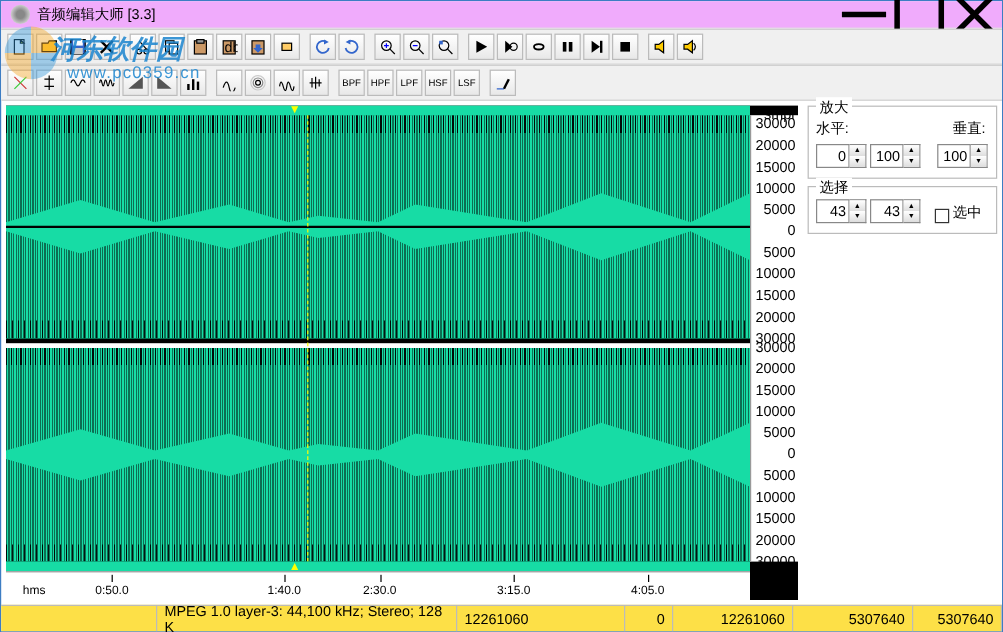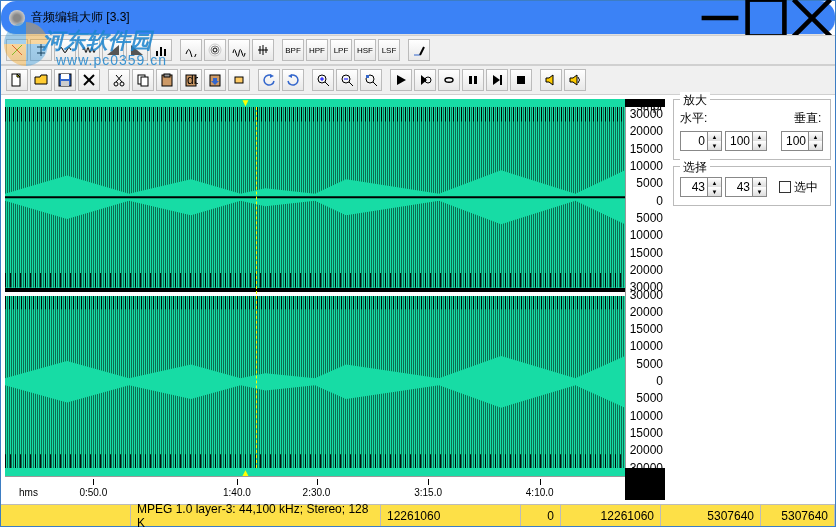--- a/index.html
+++ b/index.html
@@ -7,7 +7,7 @@
 .window { width: 836px; height: 527px; border: 1px solid #3d7dc3; display: flex; flex-direction: column; }
 
 
-.titlebar { height: 34px; background: #3b82f6; display: flex; align-items: center; padding: 0 0 0 8px; border-bottom: 1px solid #e0e0e0; border-radius: 15px; }
+.titlebar { height: 23px; background: #f0abfc; display: flex; align-items: center; padding: 0 0 0 8px; border-bottom: 1px solid #e0e0e0; }
 .titlebar .appicon { width: 16px; height: 16px; margin-right: 6px; background: radial-gradient(circle, #888 30%, #ccc 70%); border-radius: 50%; }
 .titlebar .title { flex: 1; color: #000; }
 .titlebar .wbtn { width: 46px; height: 30px; display: flex; align-items: center; justify-content: center; color: #000; cursor: pointer; }

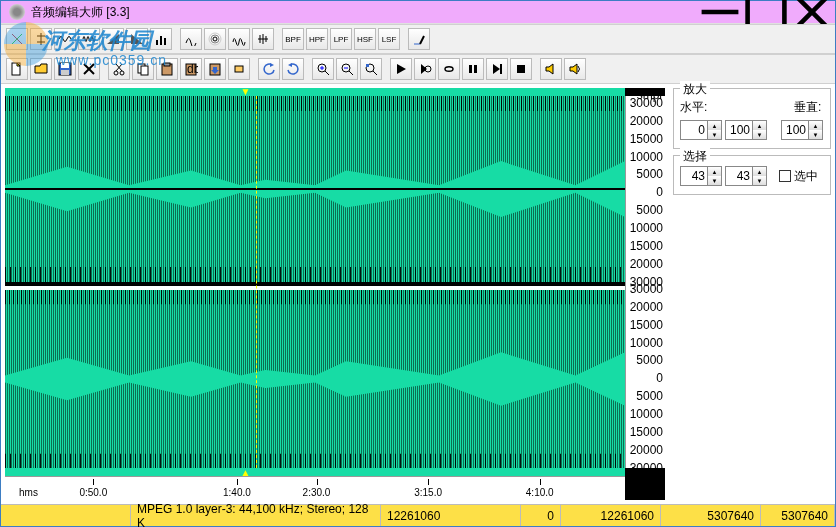--- a/index.html
+++ b/index.html
@@ -101,6 +101,153 @@
   <div class="toolbar">
     <div class="tbtn">
         <svg viewBox="0 0 14 14">
+          <rect x="2" y="1" width="8" height="12" fill="#fff" stroke="#000"></rect>
+          <polyline points="7,1 10,4 7,4 7,1" fill="#ff0" stroke="#000"></polyline>
+        </svg>
+      </div>
+    <div class="tbtn">
+        <svg viewBox="0 0 14 14">
+          <path d="M1 4h5l1-2h6v9H1z" fill="#ffcc33" stroke="#000"></path>
+        </svg>
+      </div>
+    <div class="tbtn">
+        <svg viewBox="0 0 14 14">
+          <rect x="1" y="1" width="12" height="12" fill="#36c" stroke="#000"></rect>
+          <rect x="3" y="1" width="8" height="5" fill="#fff"></rect>
+          <rect x="3" y="8" width="8" height="5" fill="#ccc"></rect>
+        </svg>
+      </div>
+    <div class="tbtn">
+        <svg viewBox="0 0 14 14">
+          <line x1="2" y1="2" x2="12" y2="12" stroke="#000" stroke-width="2"></line>
+          <line x1="12" y1="2" x2="2" y2="12" stroke="#000" stroke-width="2"></line>
+        </svg>
+      </div>
+    <div class="sep"></div>
+    <div class="tbtn">
+        <svg viewBox="0 0 14 14">
+          <circle cx="4" cy="11" r="2" fill="none" stroke="#000"></circle>
+          <circle cx="10" cy="11" r="2" fill="none" stroke="#000"></circle>
+          <line x1="4" y1="9" x2="10" y2="2" stroke="#000"></line>
+          <line x1="10" y1="9" x2="4" y2="2" stroke="#000"></line>
+        </svg>
+      </div>
+    <div class="tbtn">
+        <svg viewBox="0 0 14 14">
+          <rect x="2" y="2" width="7" height="9" fill="#fff" stroke="#000"></rect>
+          <rect x="5" y="4" width="7" height="9" fill="#fff" stroke="#000"></rect>
+        </svg>
+      </div>
+    <div class="tbtn">
+        <svg viewBox="0 0 14 14">
+          <rect x="2" y="2" width="10" height="11" fill="#c96" stroke="#000"></rect>
+          <rect x="4" y="1" width="6" height="3" fill="#999" stroke="#000"></rect>
+        </svg>
+      </div>
+    <div class="tbtn">
+        <svg viewBox="0 0 14 14">
+          <rect x="2" y="2" width="10" height="11" fill="#c96" stroke="#000"></rect>
+          <text x="3" y="11" font-size="7" fill="#000">db</text>
+        </svg>
+      </div>
+    <div class="tbtn">
+        <svg viewBox="0 0 14 14">
+          <rect x="2" y="2" width="10" height="11" fill="#c96" stroke="#000"></rect>
+          <polygon points="5,5 9,5 9,8 11,8 7,12 3,8 5,8" fill="#36c"></polygon>
+        </svg>
+      </div>
+    <div class="tbtn">
+        <svg viewBox="0 0 14 14">
+          <rect x="3" y="4" width="8" height="6" fill="#fc6" stroke="#000"></rect>
+        </svg>
+      </div>
+    <div class="sep"></div>
+    <div class="tbtn">
+        <svg viewBox="0 0 14 14">
+          <path d="M10 3 A5 5 0 1 0 12 8" fill="none" stroke="#36c" stroke-width="1.5"></path>
+          <polygon points="8,1 12,3 8,5" fill="#36c"></polygon>
+        </svg>
+      </div>
+    <div class="tbtn">
+        <svg viewBox="0 0 14 14">
+          <path d="M4 3 A5 5 0 1 1 2 8" fill="none" stroke="#36c" stroke-width="1.5"></path>
+          <polygon points="6,1 2,3 6,5" fill="#36c"></polygon>
+        </svg>
+      </div>
+    <div class="sep"></div>
+    <div class="tbtn">
+        <svg viewBox="0 0 14 14">
+          <circle cx="6" cy="6" r="4" fill="none" stroke="#000"></circle>
+          <line x1="9" y1="9" x2="13" y2="13" stroke="#000"></line>
+          <line x1="4" y1="6" x2="8" y2="6" stroke="#00f"></line>
+          <line x1="6" y1="4" x2="6" y2="8" stroke="#00f"></line>
+        </svg>
+      </div>
+    <div class="tbtn">
+        <svg viewBox="0 0 14 14">
+          <circle cx="6" cy="6" r="4" fill="none" stroke="#000"></circle>
+          <line x1="9" y1="9" x2="13" y2="13" stroke="#000"></line>
+          <line x1="4" y1="6" x2="8" y2="6" stroke="#00f"></line>
+        </svg>
+      </div>
+    <div class="tbtn">
+        <svg viewBox="0 0 14 14">
+          <circle cx="6" cy="6" r="4" fill="none" stroke="#000"></circle>
+          <line x1="9" y1="9" x2="13" y2="13" stroke="#000"></line>
+          <rect x="2" y="2" width="3" height="3" fill="#36c"></rect>
+        </svg>
+      </div>
+    <div class="sep"></div>
+    <div class="tbtn">
+        <svg viewBox="0 0 14 14">
+          <polygon points="3,2 12,7 3,12" fill="#000"></polygon>
+        </svg>
+      </div>
+    <div class="tbtn">
+        <svg viewBox="0 0 14 14">
+          <polygon points="3,2 9,7 3,12" fill="#000"></polygon>
+          <circle cx="10" cy="7" r="3" fill="none" stroke="#000"></circle>
+        </svg>
+      </div>
+    <div class="tbtn">
+        <svg viewBox="0 0 14 14">
+          <path d="M3 7c0-3 8-3 8 0s-8 3-8 0" fill="none" stroke="#000" stroke-width="1.5"></path>
+        </svg>
+      </div>
+    <div class="tbtn">
+        <svg viewBox="0 0 14 14">
+          <rect x="3" y="3" width="3" height="8" fill="#000"></rect>
+          <rect x="8" y="3" width="3" height="8" fill="#000"></rect>
+        </svg>
+      </div>
+    <div class="tbtn">
+        <svg viewBox="0 0 14 14">
+          <polygon points="3,2 10,7 3,12" fill="#000"></polygon>
+          <rect x="10" y="2" width="2" height="10" fill="#000"></rect>
+        </svg>
+      </div>
+    <div class="tbtn">
+        <svg viewBox="0 0 14 14">
+          <rect x="3" y="3" width="8" height="8" fill="#000"></rect>
+        </svg>
+      </div>
+    <div class="sep"></div>
+    <div class="tbtn">
+        <svg viewBox="0 0 14 14">
+          <polygon points="2,5 5,5 9,2 9,12 5,9 2,9" fill="#fc0" stroke="#000"></polygon>
+        </svg>
+      </div>
+    <div class="tbtn">
+        <svg viewBox="0 0 14 14">
+          <polygon points="2,5 5,5 9,2 9,12 5,9 2,9" fill="#fc0" stroke="#000"></polygon>
+          <path d="M10 4 q3 3 0 6" fill="none" stroke="#000"></path>
+        </svg>
+      </div>
+  </div>
+
+  <div class="toolbar">
+    <div class="tbtn">
+        <svg viewBox="0 0 14 14">
           <line x1="2" y1="2" x2="12" y2="12" stroke="#c33"></line>
           <line x1="12" y1="2" x2="2" y2="12" stroke="#3c3"></line>
         </svg>
@@ -186,153 +333,6 @@
         <svg viewBox="0 0 14 14">
           <line x1="2" y1="12" x2="8" y2="12" stroke="#36c"></line>
           <path d="M8 12 L12 4" stroke="#000" stroke-width="2"></path>
-        </svg>
-      </div>
-  </div>
-
-  <div class="toolbar">
-    <div class="tbtn">
-        <svg viewBox="0 0 14 14">
-          <rect x="2" y="1" width="8" height="12" fill="#fff" stroke="#000"></rect>
-          <polyline points="7,1 10,4 7,4 7,1" fill="#ff0" stroke="#000"></polyline>
-        </svg>
-      </div>
-    <div class="tbtn">
-        <svg viewBox="0 0 14 14">
-          <path d="M1 4h5l1-2h6v9H1z" fill="#ffcc33" stroke="#000"></path>
-        </svg>
-      </div>
-    <div class="tbtn">
-        <svg viewBox="0 0 14 14">
-          <rect x="1" y="1" width="12" height="12" fill="#36c" stroke="#000"></rect>
-          <rect x="3" y="1" width="8" height="5" fill="#fff"></rect>
-          <rect x="3" y="8" width="8" height="5" fill="#ccc"></rect>
-        </svg>
-      </div>
-    <div class="tbtn">
-        <svg viewBox="0 0 14 14">
-          <line x1="2" y1="2" x2="12" y2="12" stroke="#000" stroke-width="2"></line>
-          <line x1="12" y1="2" x2="2" y2="12" stroke="#000" stroke-width="2"></line>
-        </svg>
-      </div>
-    <div class="sep"></div>
-    <div class="tbtn">
-        <svg viewBox="0 0 14 14">
-          <circle cx="4" cy="11" r="2" fill="none" stroke="#000"></circle>
-          <circle cx="10" cy="11" r="2" fill="none" stroke="#000"></circle>
-          <line x1="4" y1="9" x2="10" y2="2" stroke="#000"></line>
-          <line x1="10" y1="9" x2="4" y2="2" stroke="#000"></line>
-        </svg>
-      </div>
-    <div class="tbtn">
-        <svg viewBox="0 0 14 14">
-          <rect x="2" y="2" width="7" height="9" fill="#fff" stroke="#000"></rect>
-          <rect x="5" y="4" width="7" height="9" fill="#fff" stroke="#000"></rect>
-        </svg>
-      </div>
-    <div class="tbtn">
-        <svg viewBox="0 0 14 14">
-          <rect x="2" y="2" width="10" height="11" fill="#c96" stroke="#000"></rect>
-          <rect x="4" y="1" width="6" height="3" fill="#999" stroke="#000"></rect>
-        </svg>
-      </div>
-    <div class="tbtn">
-        <svg viewBox="0 0 14 14">
-          <rect x="2" y="2" width="10" height="11" fill="#c96" stroke="#000"></rect>
-          <text x="3" y="11" font-size="7" fill="#000">db</text>
-        </svg>
-      </div>
-    <div class="tbtn">
-        <svg viewBox="0 0 14 14">
-          <rect x="2" y="2" width="10" height="11" fill="#c96" stroke="#000"></rect>
-          <polygon points="5,5 9,5 9,8 11,8 7,12 3,8 5,8" fill="#36c"></polygon>
-        </svg>
-      </div>
-    <div class="tbtn">
-        <svg viewBox="0 0 14 14">
-          <rect x="3" y="4" width="8" height="6" fill="#fc6" stroke="#000"></rect>
-        </svg>
-      </div>
-    <div class="sep"></div>
-    <div class="tbtn">
-        <svg viewBox="0 0 14 14">
-          <path d="M10 3 A5 5 0 1 0 12 8" fill="none" stroke="#36c" stroke-width="1.5"></path>
-          <polygon points="8,1 12,3 8,5" fill="#36c"></polygon>
-        </svg>
-      </div>
-    <div class="tbtn">
-        <svg viewBox="0 0 14 14">
-          <path d="M4 3 A5 5 0 1 1 2 8" fill="none" stroke="#36c" stroke-width="1.5"></path>
-          <polygon points="6,1 2,3 6,5" fill="#36c"></polygon>
-        </svg>
-      </div>
-    <div class="sep"></div>
-    <div class="tbtn">
-        <svg viewBox="0 0 14 14">
-          <circle cx="6" cy="6" r="4" fill="none" stroke="#000"></circle>
-          <line x1="9" y1="9" x2="13" y2="13" stroke="#000"></line>
-          <line x1="4" y1="6" x2="8" y2="6" stroke="#00f"></line>
-          <line x1="6" y1="4" x2="6" y2="8" stroke="#00f"></line>
-        </svg>
-      </div>
-    <div class="tbtn">
-        <svg viewBox="0 0 14 14">
-          <circle cx="6" cy="6" r="4" fill="none" stroke="#000"></circle>
-          <line x1="9" y1="9" x2="13" y2="13" stroke="#000"></line>
-          <line x1="4" y1="6" x2="8" y2="6" stroke="#00f"></line>
-        </svg>
-      </div>
-    <div class="tbtn">
-        <svg viewBox="0 0 14 14">
-          <circle cx="6" cy="6" r="4" fill="none" stroke="#000"></circle>
-          <line x1="9" y1="9" x2="13" y2="13" stroke="#000"></line>
-          <rect x="2" y="2" width="3" height="3" fill="#36c"></rect>
-        </svg>
-      </div>
-    <div class="sep"></div>
-    <div class="tbtn">
-        <svg viewBox="0 0 14 14">
-          <polygon points="3,2 12,7 3,12" fill="#000"></polygon>
-        </svg>
-      </div>
-    <div class="tbtn">
-        <svg viewBox="0 0 14 14">
-          <polygon points="3,2 9,7 3,12" fill="#000"></polygon>
-          <circle cx="10" cy="7" r="3" fill="none" stroke="#000"></circle>
-        </svg>
-      </div>
-    <div class="tbtn">
-        <svg viewBox="0 0 14 14">
-          <path d="M3 7c0-3 8-3 8 0s-8 3-8 0" fill="none" stroke="#000" stroke-width="1.5"></path>
-        </svg>
-      </div>
-    <div class="tbtn">
-        <svg viewBox="0 0 14 14">
-          <rect x="3" y="3" width="3" height="8" fill="#000"></rect>
-          <rect x="8" y="3" width="3" height="8" fill="#000"></rect>
-        </svg>
-      </div>
-    <div class="tbtn">
-        <svg viewBox="0 0 14 14">
-          <polygon points="3,2 10,7 3,12" fill="#000"></polygon>
-          <rect x="10" y="2" width="2" height="10" fill="#000"></rect>
-        </svg>
-      </div>
-    <div class="tbtn">
-        <svg viewBox="0 0 14 14">
-          <rect x="3" y="3" width="8" height="8" fill="#000"></rect>
-        </svg>
-      </div>
-    <div class="sep"></div>
-    <div class="tbtn">
-        <svg viewBox="0 0 14 14">
-          <polygon points="2,5 5,5 9,2 9,12 5,9 2,9" fill="#fc0" stroke="#000"></polygon>
-        </svg>
-      </div>
-    <div class="tbtn">
-        <svg viewBox="0 0 14 14">
-          <polygon points="2,5 5,5 9,2 9,12 5,9 2,9" fill="#fc0" stroke="#000"></polygon>
-          <path d="M10 4 q3 3 0 6" fill="none" stroke="#000"></path>
         </svg>
       </div>
   </div>

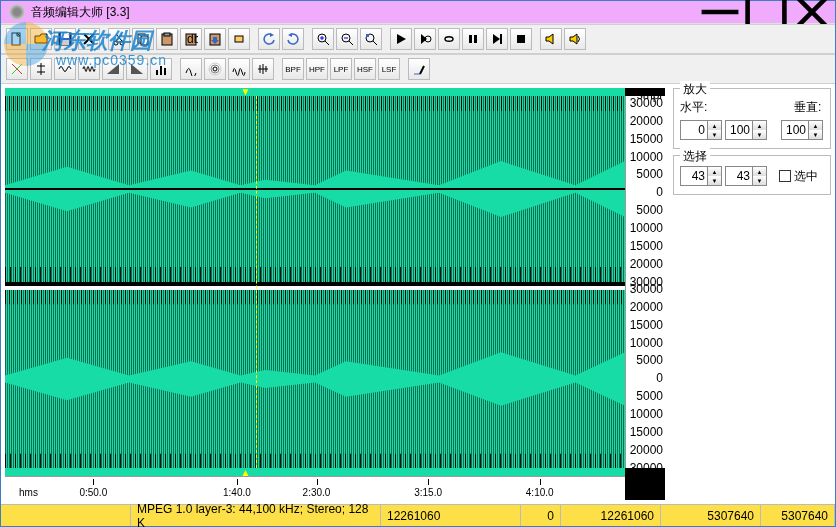--- a/index.html
+++ b/index.html
@@ -47,7 +47,7 @@
 .sidepanel { width: 166px; padding: 4px; }
 .group { border: 1px solid #bbb; margin-bottom: 6px; padding: 6px 6px 8px 6px; position: relative; }
 .group .legend { position: absolute; top: -8px; left: 6px; background: #fff; padding: 0 3px; }
-.row { display: flex; align-items: center; gap: 3px; margin-top: 4px; }
+.row { display: flex; align-items: flex-end; gap: 3px; margin-top: 4px; }
 .row .lbl { width: 30px; }
 .spin { display: flex; align-items: stretch; }
 .spin input { width: 28px; height: 20px; border: 1px solid #888; padding: 0 2px; text-align: right; }

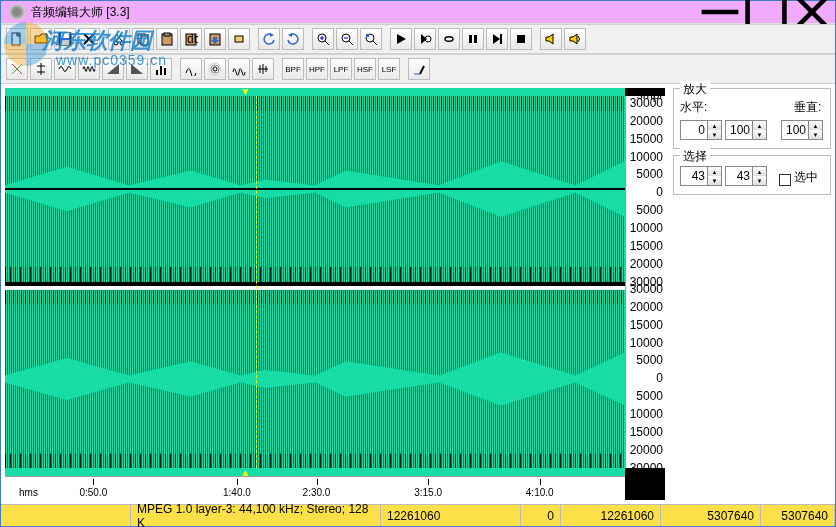--- a/index.html
+++ b/index.html
@@ -412,7 +412,7 @@
             <span class="tlbl" style="left: 30%; margin-left: 32px;">1:40.0</span>
             <span class="tlbl" style="left: 48%;">2:30.0</span>
             <span class="tlbl" style="left: 66%;">3:15.0</span>
-            <span class="tlbl" style="left: 84%;">4:10.0</span>
+            <span class="tlbl" style="left: 84%;">4:05.0</span>
           </div>
       </div>
     </div>

